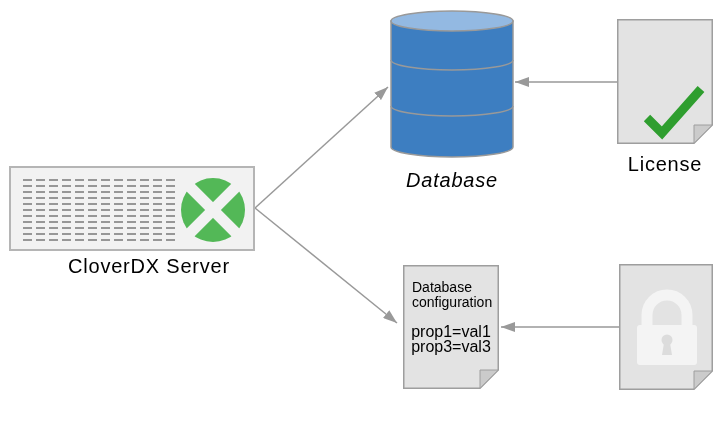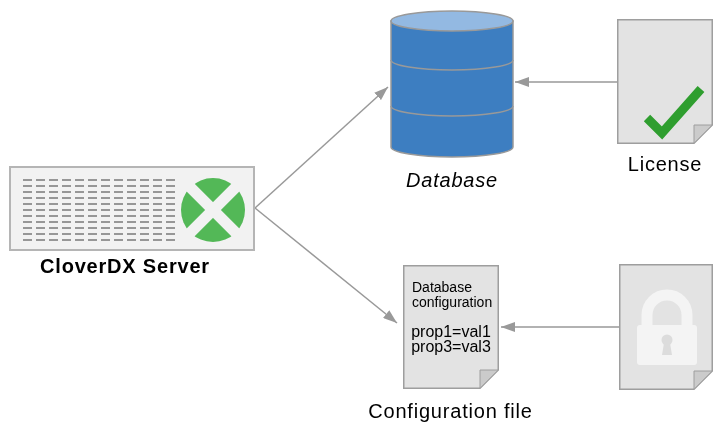--- a/index.html
+++ b/index.html
@@ -34,7 +34,7 @@
     position:absolute;text-align:center;color:#000000;
     font-size:20px;letter-spacing:0.8px;white-space:nowrap;
   }
-  .server-label{left:2px;top:255px;width:246px;font-weight:bold;}
+  .server-label{left:26px;top:255px;width:246px;}
   .db-label{left:390px;top:169px;width:124px;font-style:italic;}
   .license-label{left:617px;top:153px;width:96px;}
   .config-label{left:352px;top:400px;width:197px;}

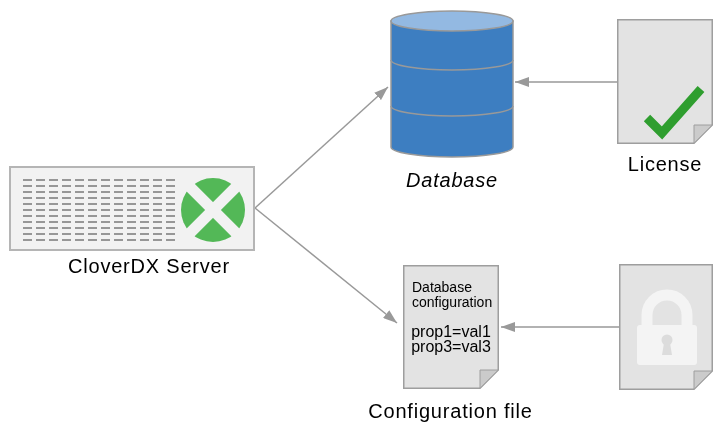--- a/index.html
+++ b/index.html
@@ -108,7 +108,6 @@
     <div>prop1=val1</div>
     <div>prop3=val3</div>
   </div>
-  <div class="label config-label">Configuration file</div>
 
   <svg class="shape enc-svg" viewBox="0 0 94 126">
     <path d="M0.75,0.75 H93.25 V107 L75,125.25 H0.75 Z" fill="#e3e3e3" stroke="#9e9e9e" stroke-width="1.5"></path>

